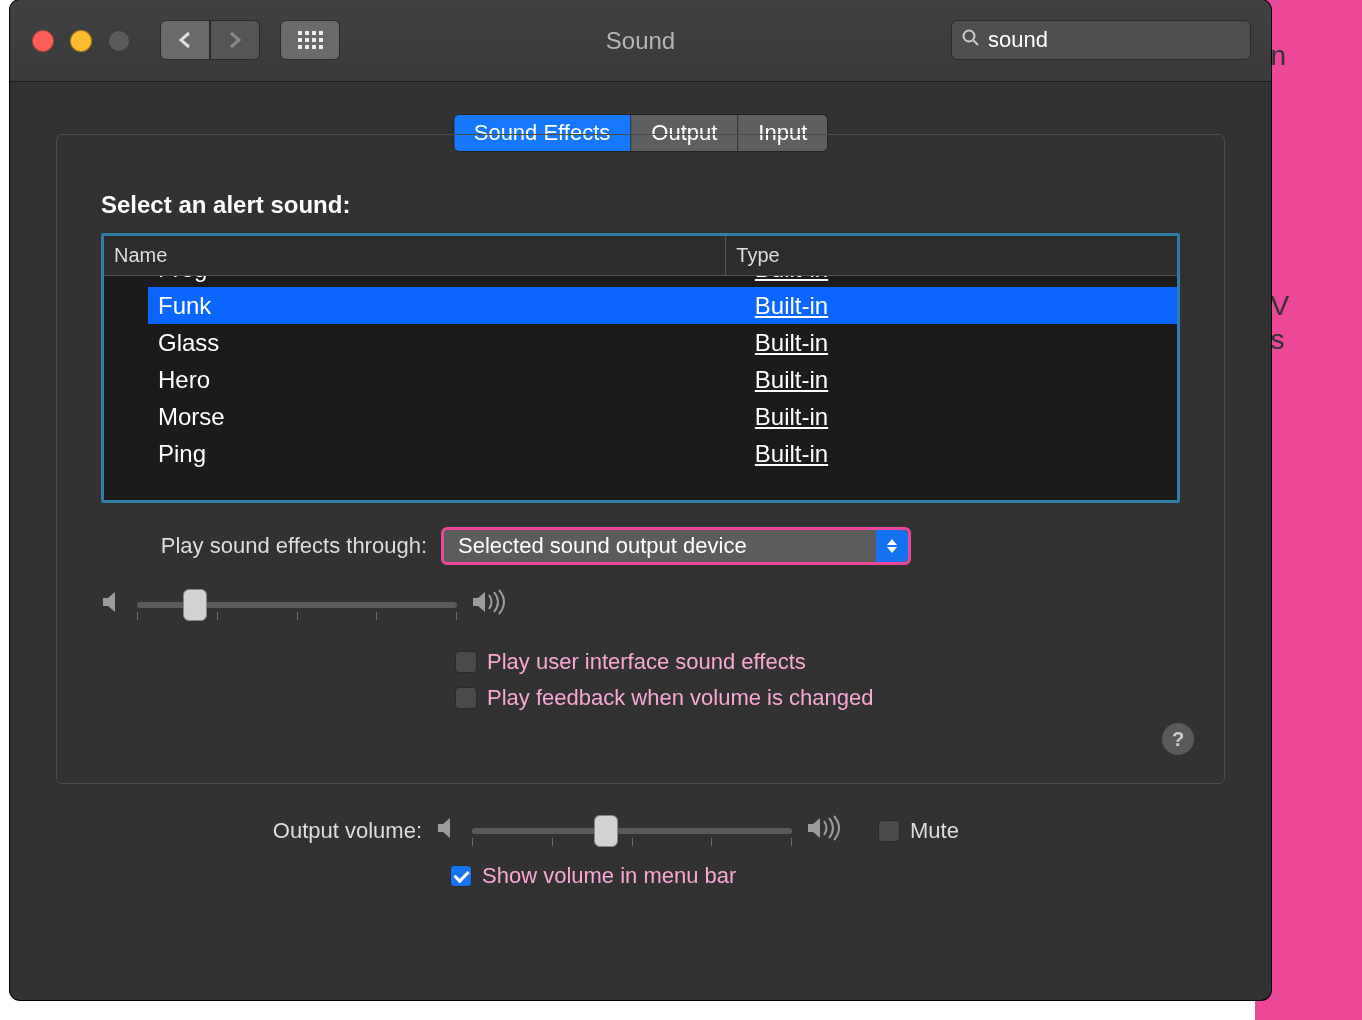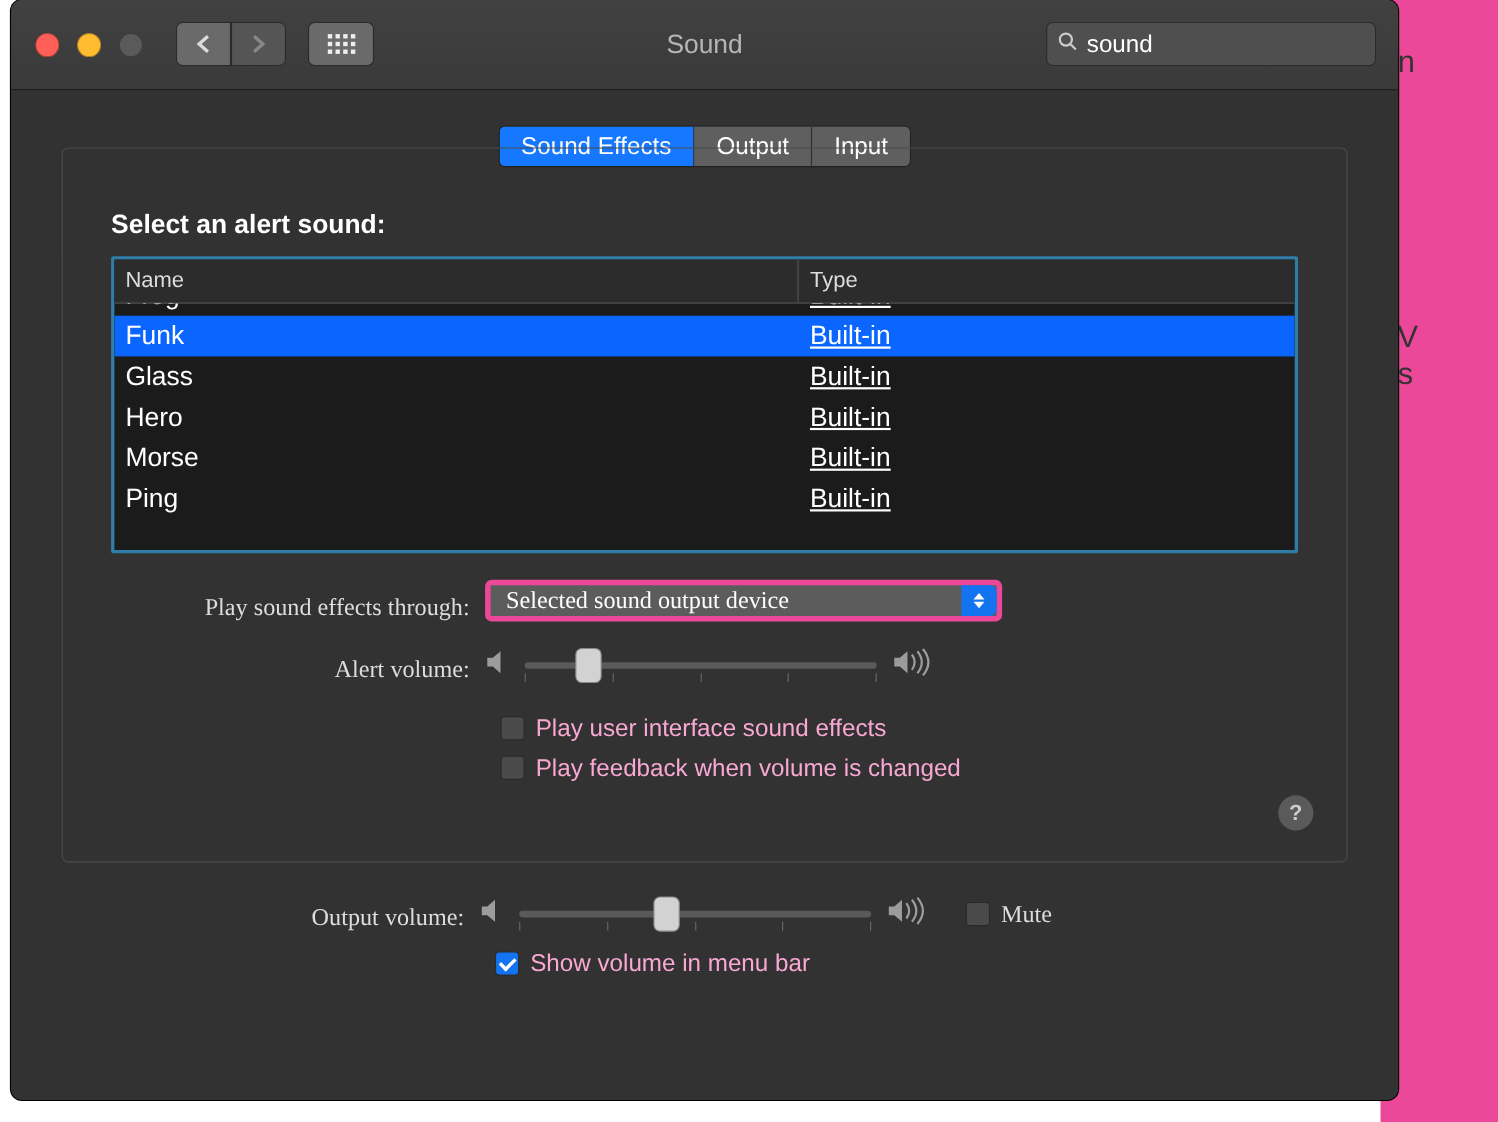--- a/index.html
+++ b/index.html
@@ -171,6 +171,7 @@
     height: 37px;
     align-items:center;
     color:#fff;
+    margin-left:44px;
   }
   .row .c1 { width:58%; padding-left:10px; }
   .row .c2 { width:42%; padding-left:10px;text-decoration:underline; }

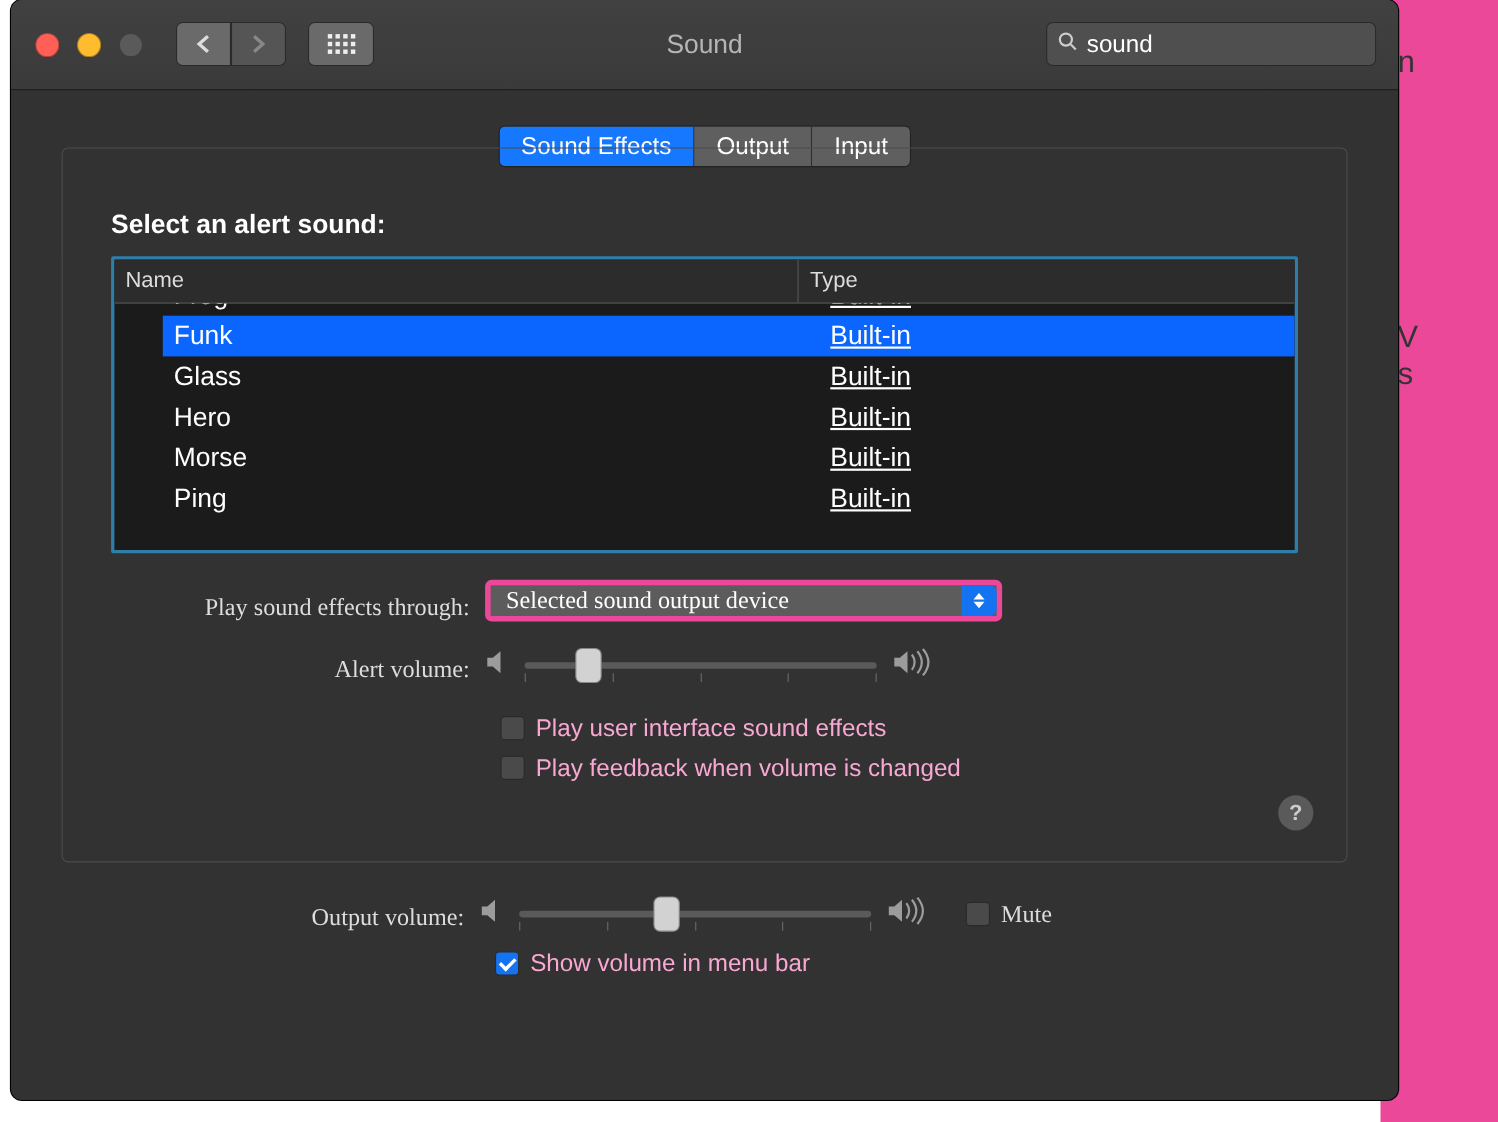--- a/index.html
+++ b/index.html
@@ -180,10 +180,9 @@
   
   .form-row {
     display:flex;
-    align-items:flex-end;
+    align-items:center;
     font-size: 22px;
     margin-top: 16px;
-    font-family: Liberation Serif, serif;
   }
   .form-row .lbl {
     width: 340px;

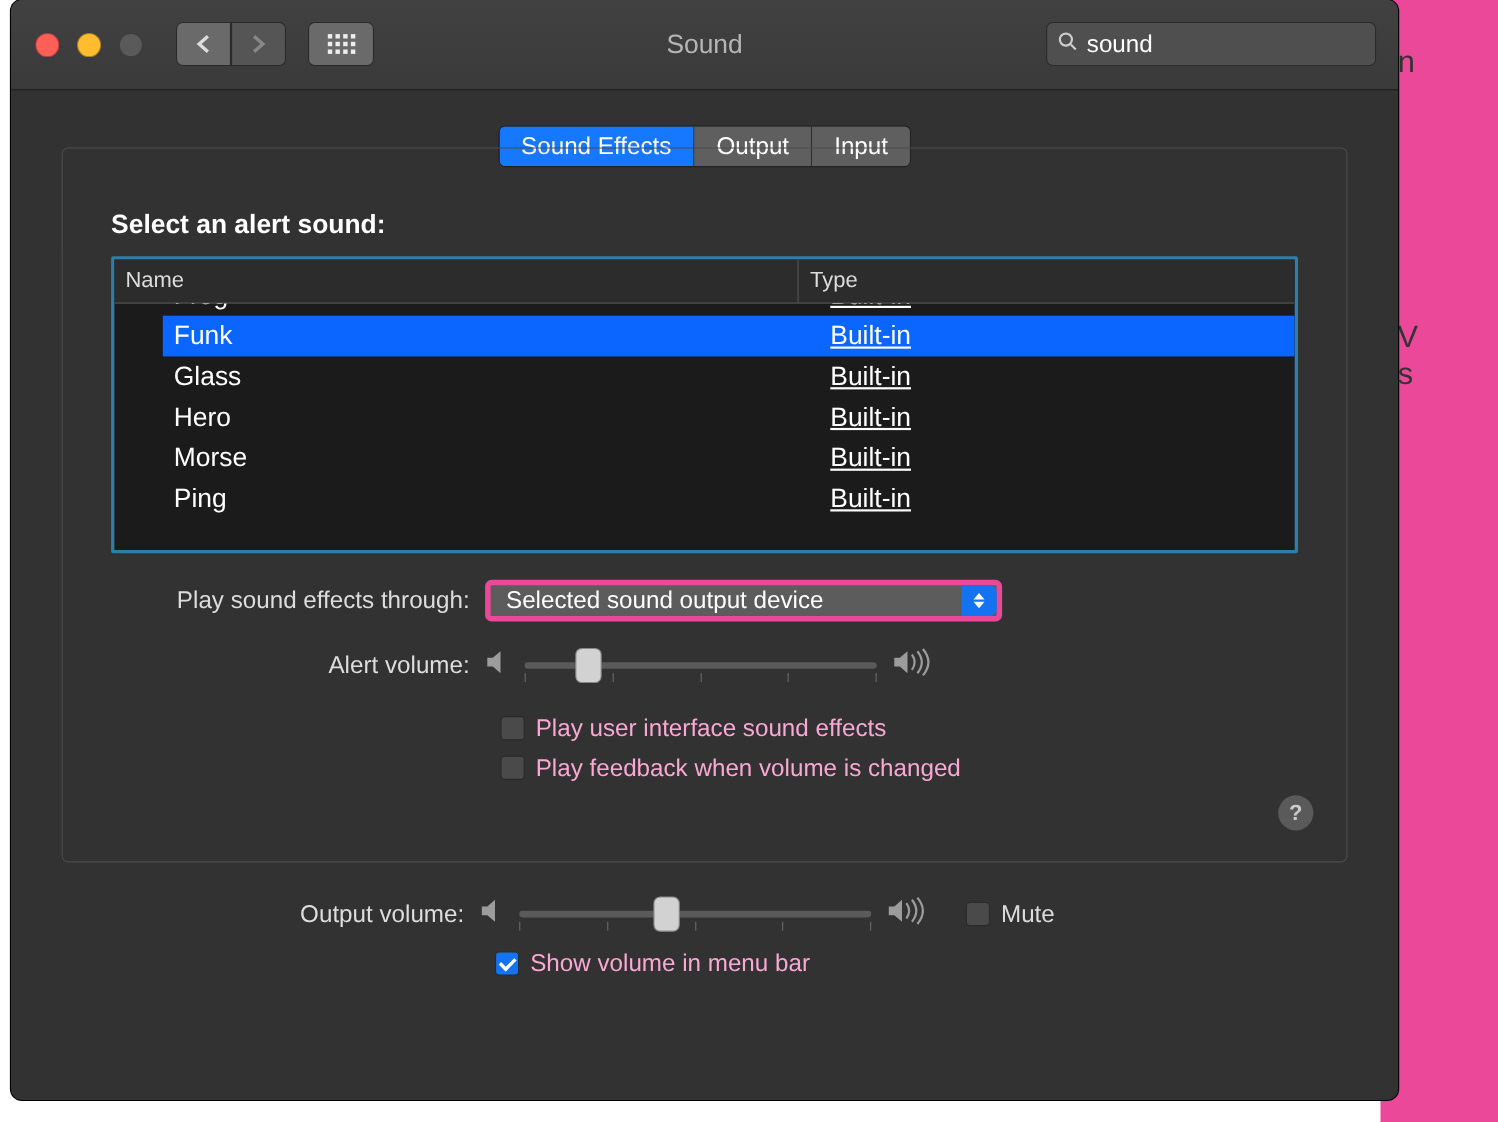--- a/index.html
+++ b/index.html
@@ -195,7 +195,7 @@
     width: 470px; height: 38px;
     background: #5c5c5c;
     border-radius: 6px;
-    border:5px solid #ec4899;
+    border:3px solid #ec4899;
     color:#fff;
     display:flex; align-items:center;
     padding: 0 40px 0 14px;

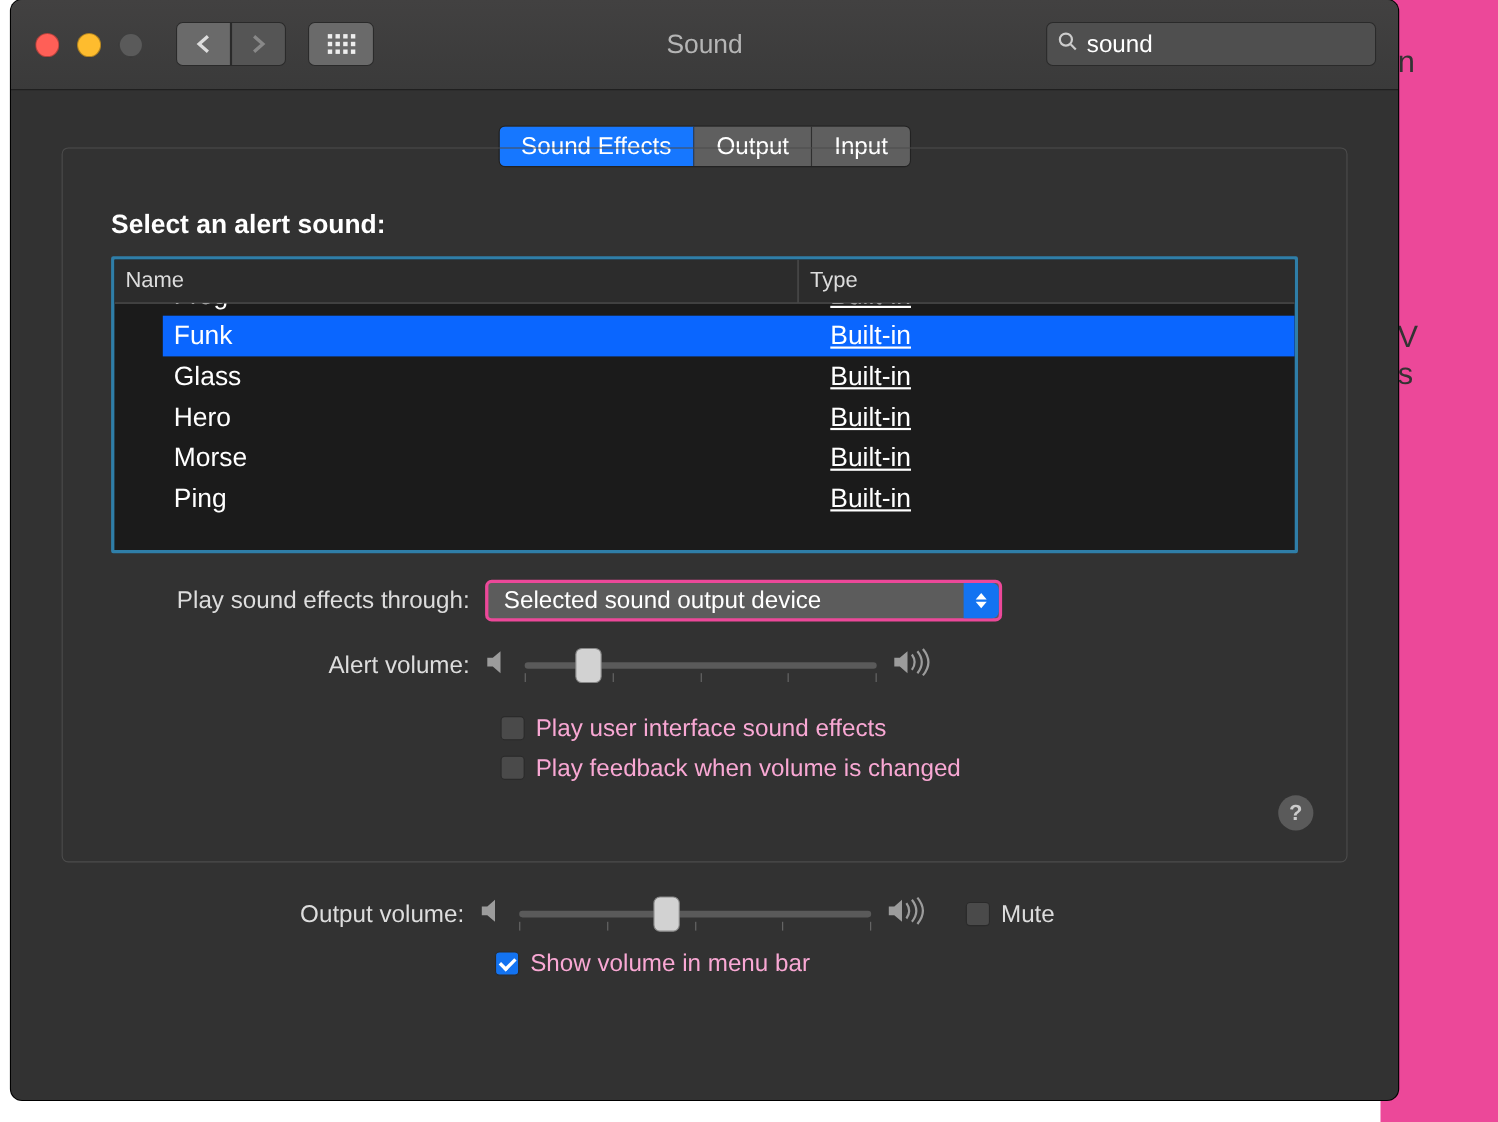--- a/index.html
+++ b/index.html
@@ -394,7 +394,6 @@
     </div>
 
     <div class="form-row" style="margin-top:24px;">
-      <div class="lbl">Alert volume:</div>
       <div class="slider-container">
         <span class="spk-icon">
           <svg width="22" height="24" viewBox="0 0 22 24">

